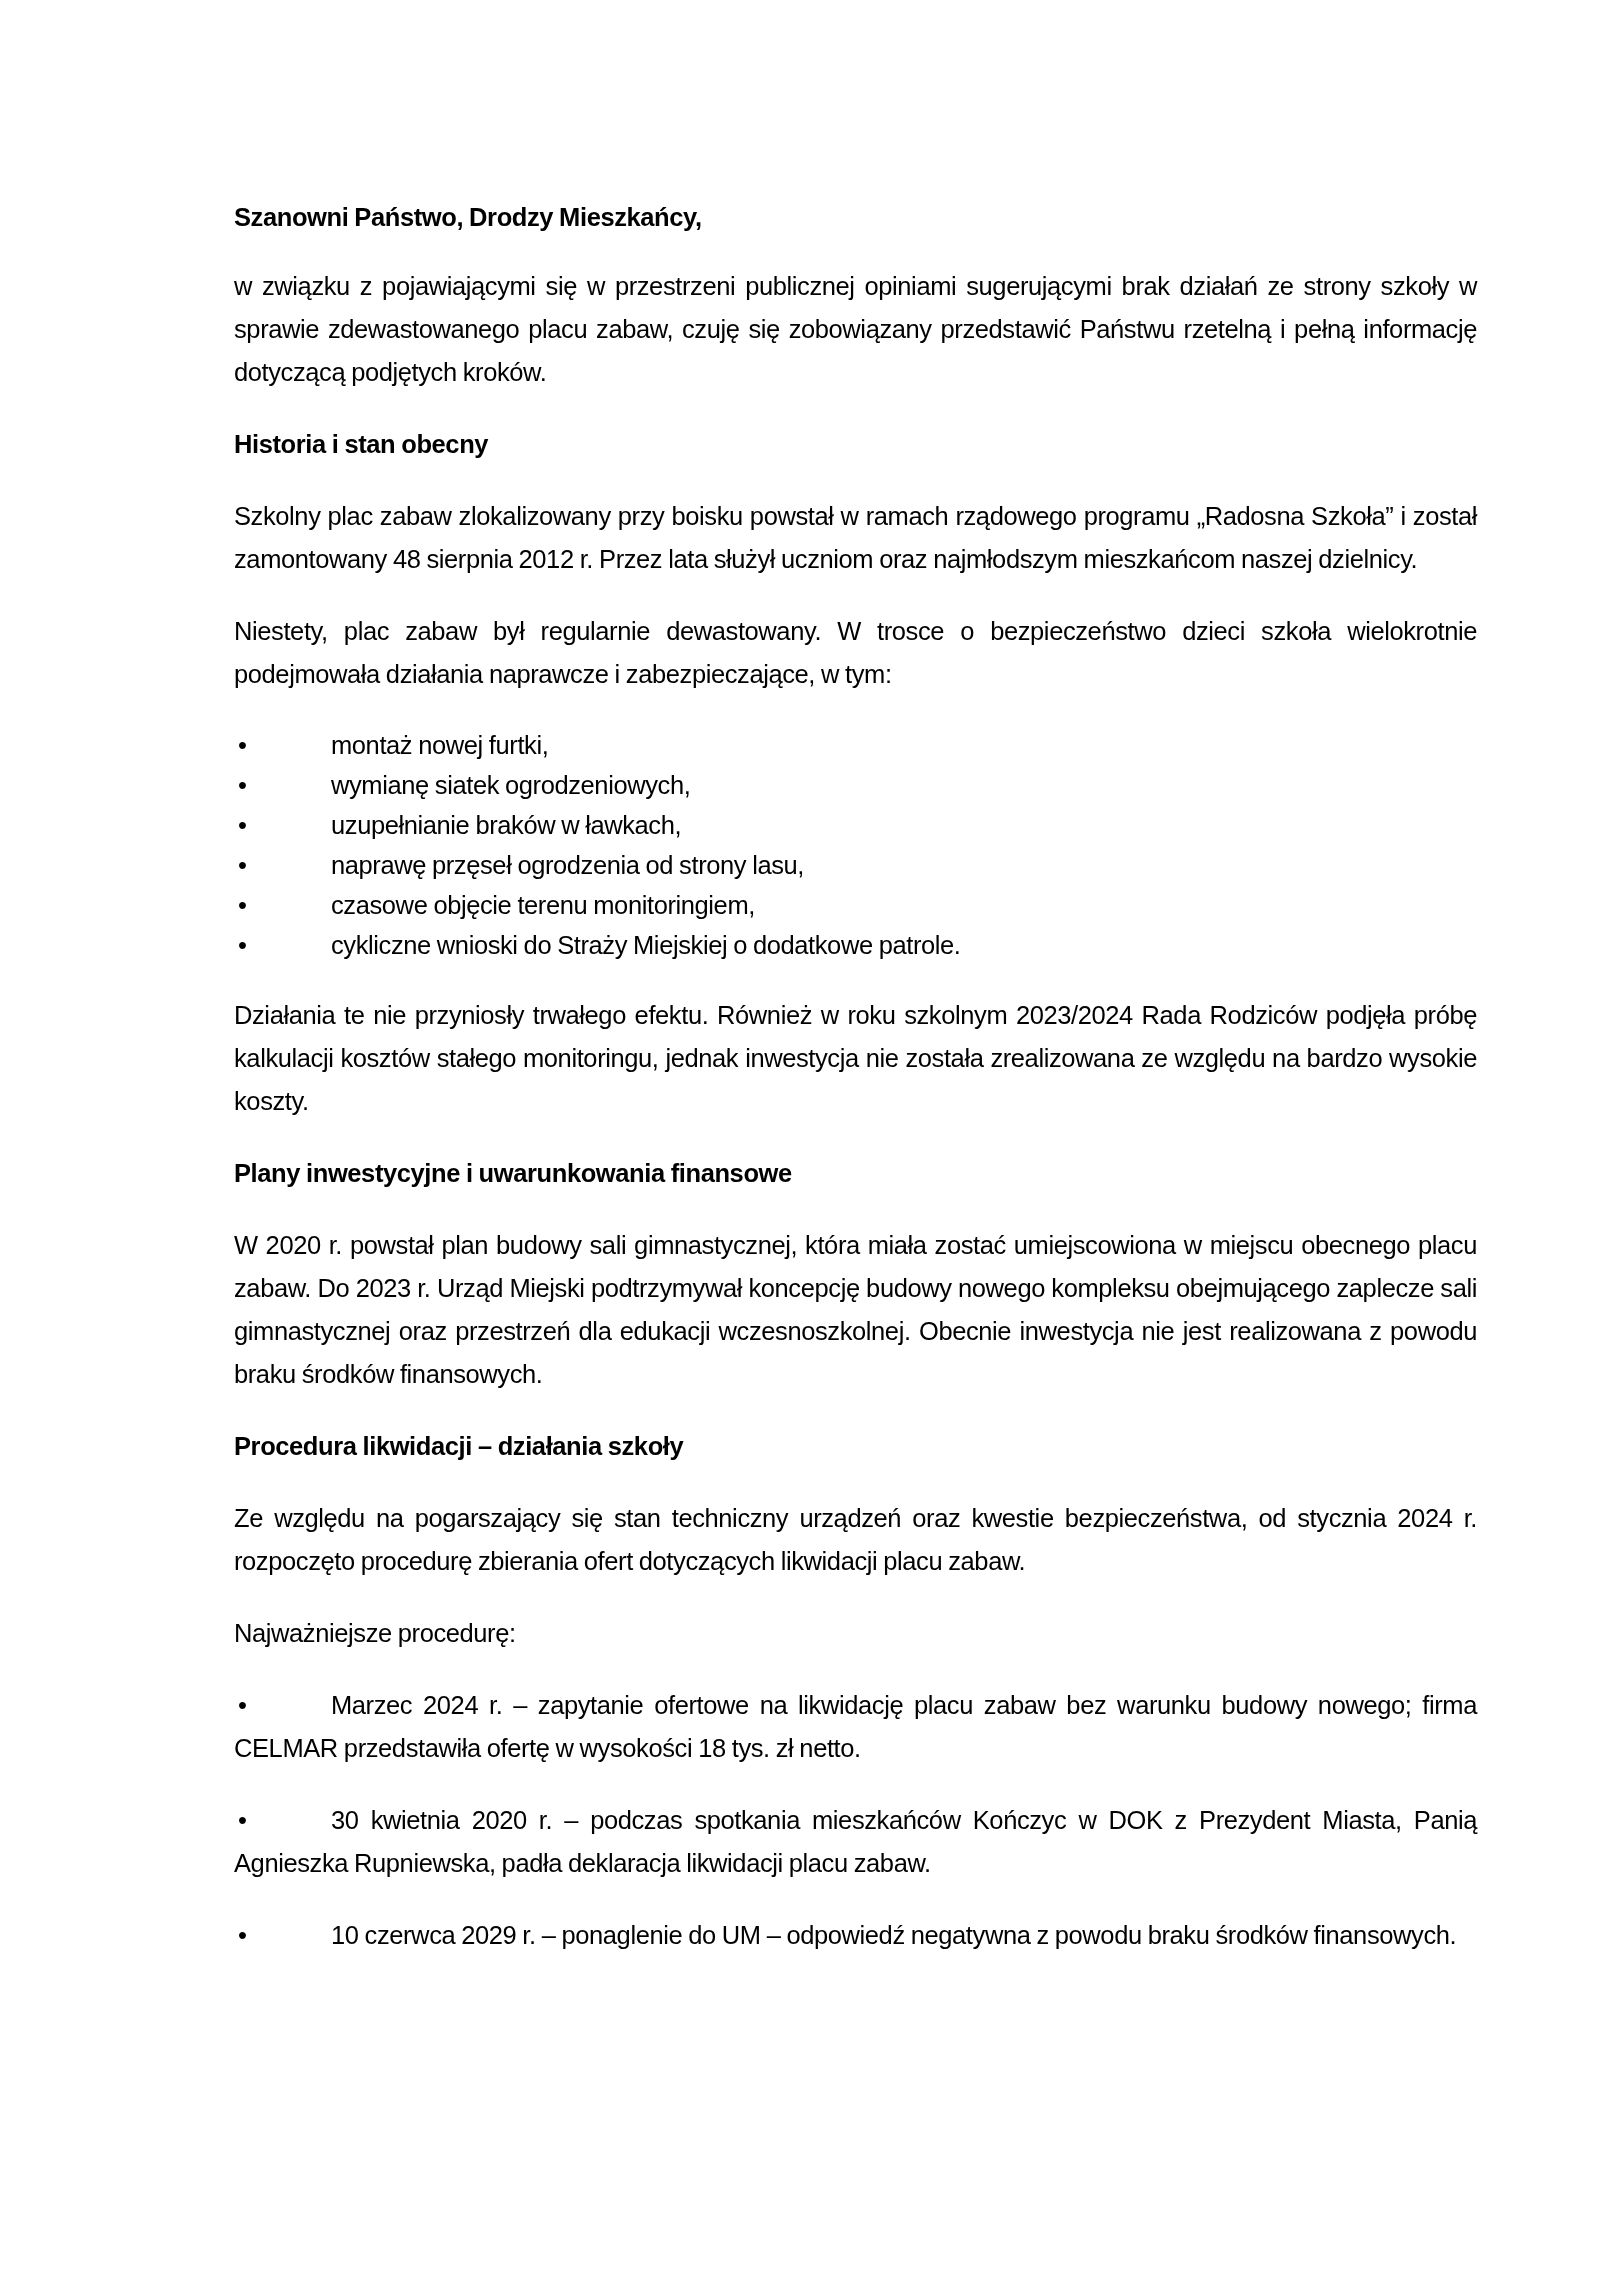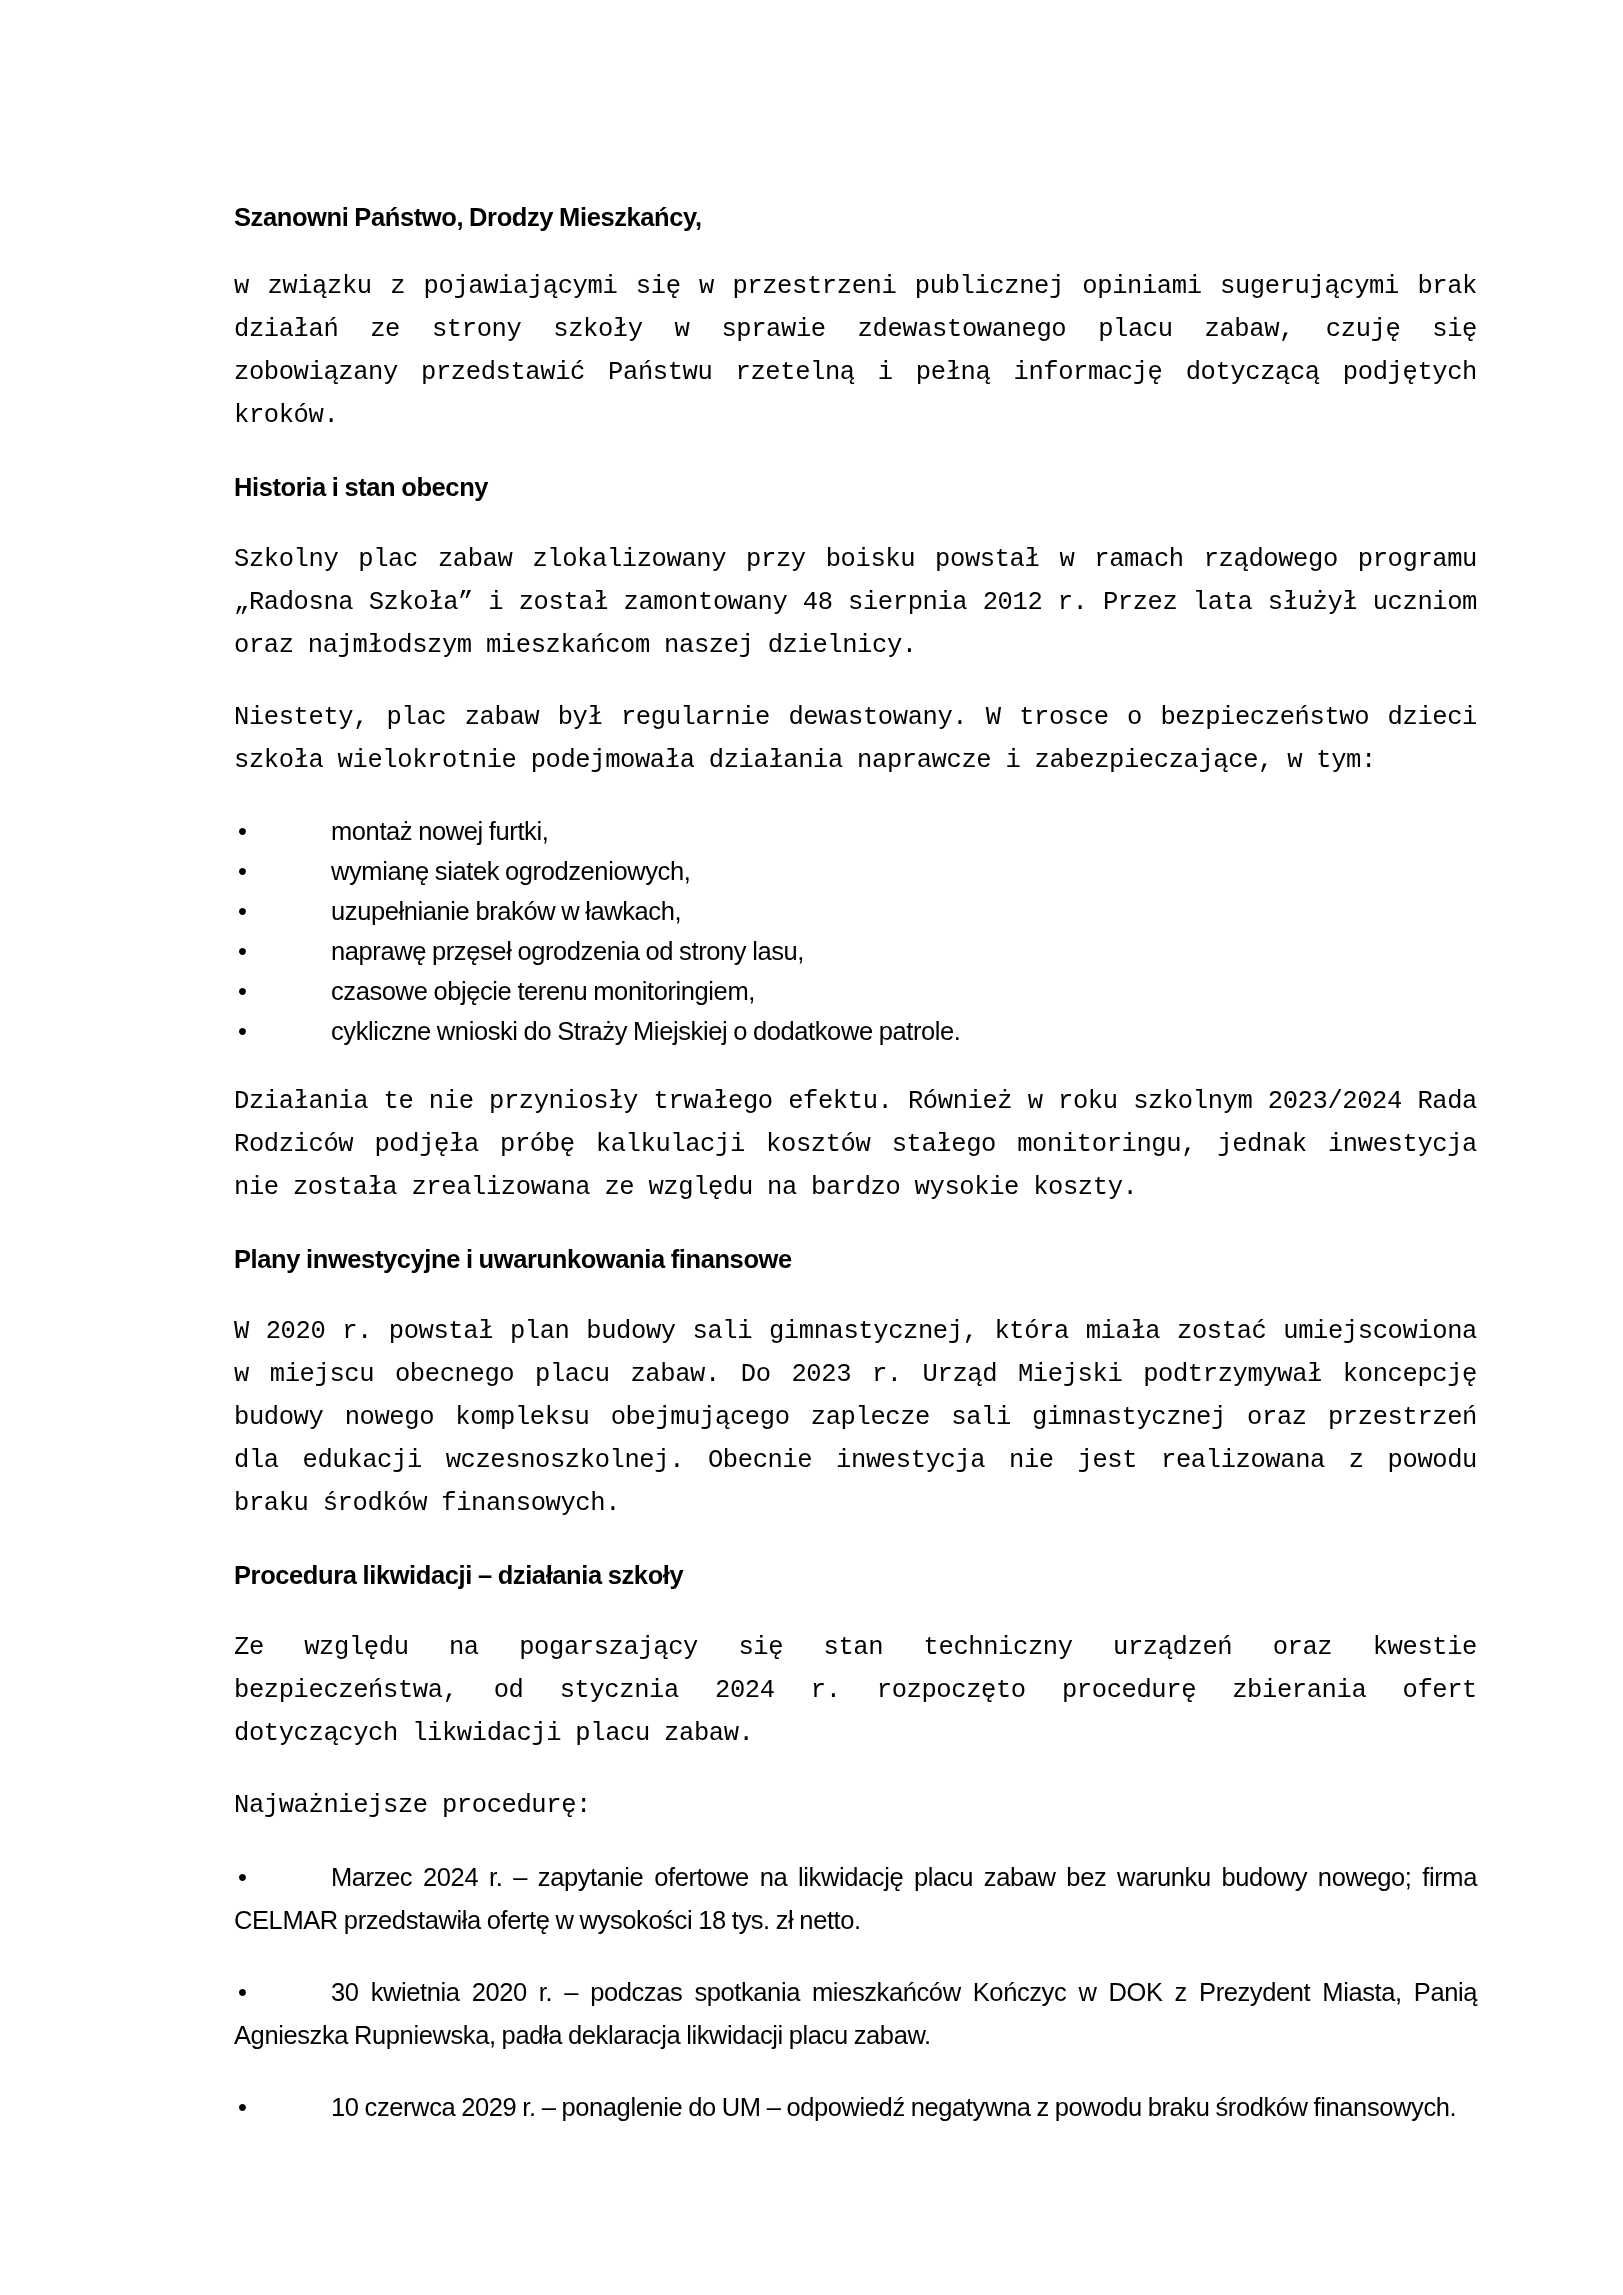--- a/index.html
+++ b/index.html
@@ -30,7 +30,6 @@
       margin: 0 0 29px 0;
       text-align: justify;
       text-justify: inter-word;
-      font-family: Liberation Mono, monospace;
     }
     .p.left { text-align: left; }
     .h {

